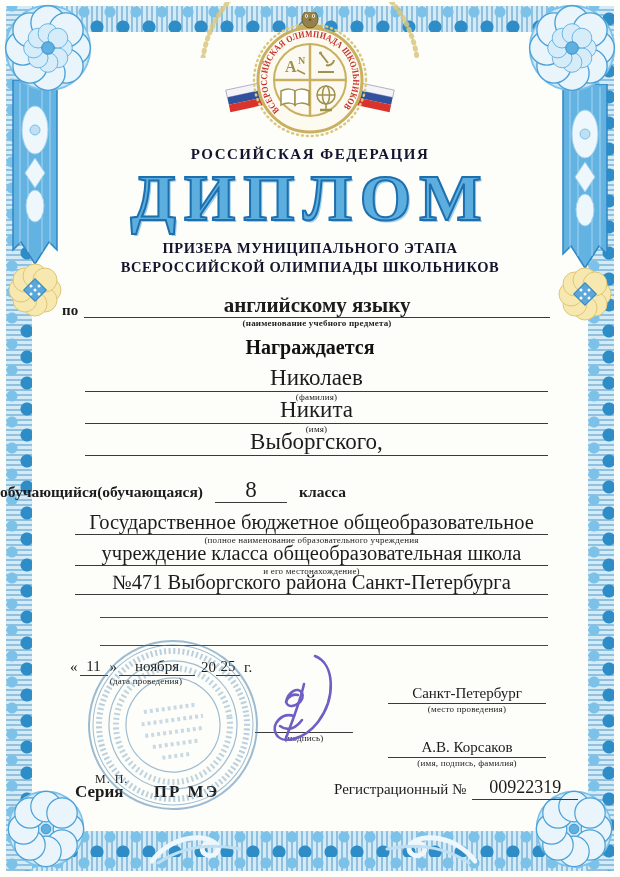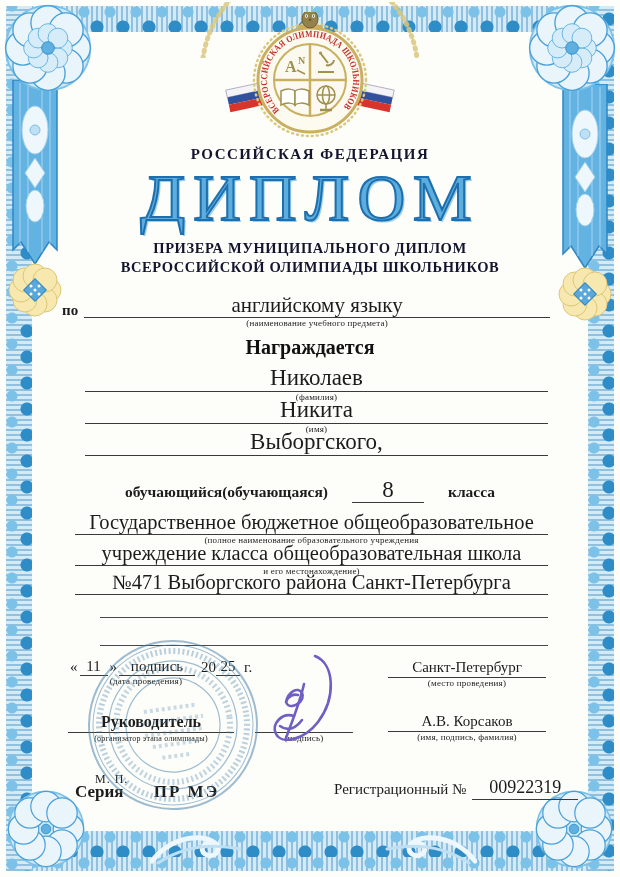--- a/index.html
+++ b/index.html
@@ -31,7 +31,7 @@
   .abs{position:absolute;z-index:2;}
   .center{left:0;right:0;text-align:center;}
   .country{top:146px;font-size:15px;font-weight:bold;letter-spacing:1.5px;color:#14142e;}
-  .big-title{top:158px;font-size:66px;line-height:80px;font-weight:normal;letter-spacing:8px;
+  .big-title{top:158px;font-size:66px;line-height:80px;font-weight:bold;letter-spacing:8px;
      color:#5caede;-webkit-text-stroke:2px #1e6fae;
      text-shadow:2px 2px 0 rgba(142,201,234,.9),-1px -1px 0 rgba(223,240,250,.9);}
   .subtitle1{top:240px;font-size:14.5px;font-weight:bold;letter-spacing:.6px;color:#14142e;}

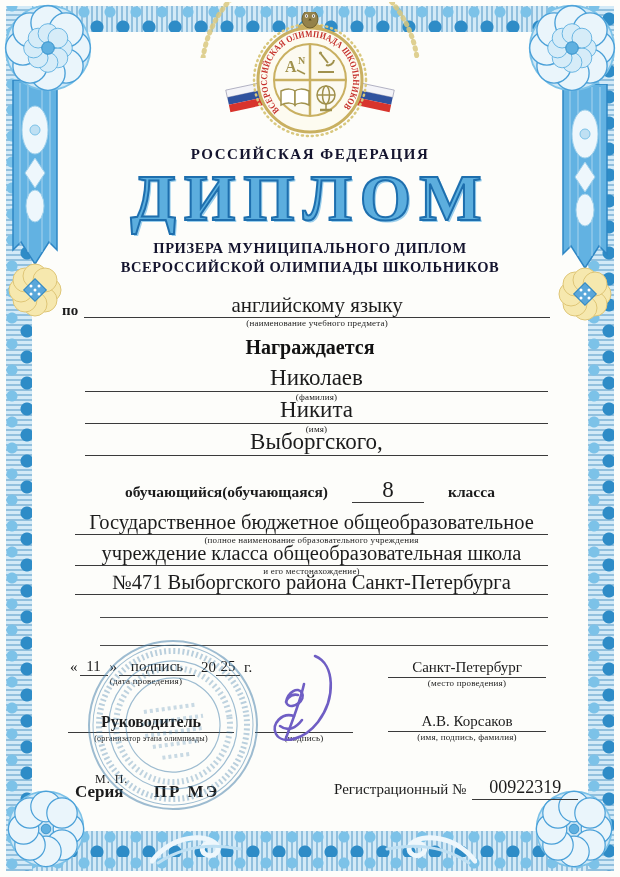--- a/index.html
+++ b/index.html
@@ -297,7 +297,7 @@
 
   <div class="abs center country">РОССИЙСКАЯ ФЕДЕРАЦИЯ</div>
   <div class="abs center big-title">ДИПЛОМ</div>
-  <div class="abs center subtitle1">ПРИЗЕРА МУНИЦИПАЛЬНОГО ДИПЛОМ</div>
+  <div class="abs center subtitle1">ПРИЗЕРА МУНИЦИПАЛЬНОГО ЭТАПА</div>
   <div class="abs center subtitle2">ВСЕРОССИЙСКОЙ ОЛИМПИАДЫ ШКОЛЬНИКОВ</div>
 
   <div class="abs subject-row">

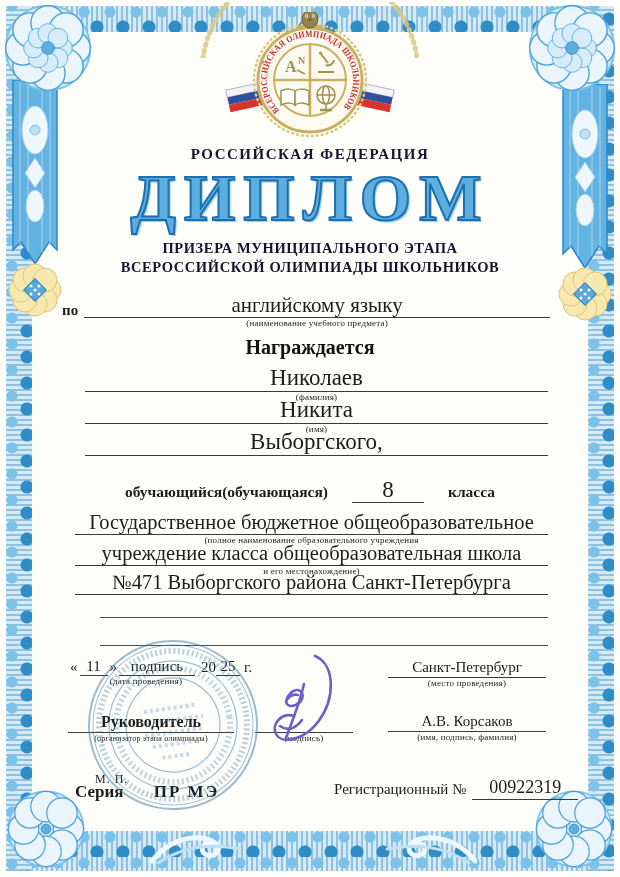--- a/index.html
+++ b/index.html
@@ -40,7 +40,7 @@
   .sublabel{font-size:9px;text-align:center;color:#222;letter-spacing:.2px;line-height:11px;}
   .subject-row{top:293px;left:62px;right:70px;display:flex;align-items:flex-start;}
   .subject-prefix{font-size:15px;font-weight:bold;padding-top:9px;}
-  .subject-line{flex:1;margin-left:6px;}
+  .subject-line{flex:1;margin-left:6px;font-weight:bold;}
   .subject-line .val{font-size:21px;line-height:24px;}
   .award-heading{top:336px;font-size:20px;font-weight:bold;color:#111;}
   .name-block{left:85px;right:72px;}

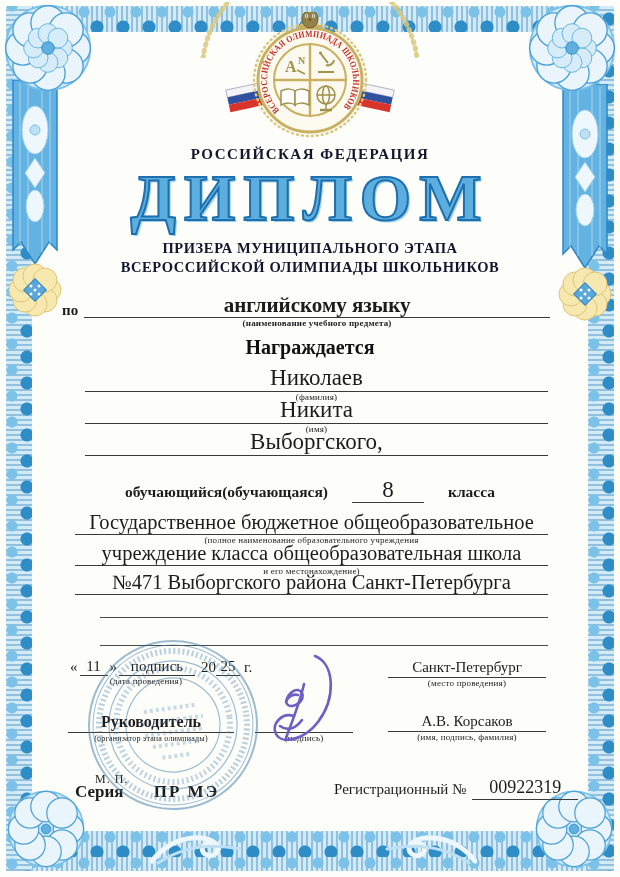--- a/index.html
+++ b/index.html
@@ -45,7 +45,7 @@
   .award-heading{top:336px;font-size:20px;font-weight:bold;color:#111;}
   .name-block{left:85px;right:72px;}
   .name-block .val{font-size:23px;line-height:27px;}
-  .grade-row{top:478px;left:0;right:0;display:flex;justify-content:center;align-items:flex-end;gap:24px;}
+  .grade-row{top:478px;left:0;right:0;display:flex;justify-content:flex-start;align-items:flex-end;gap:12px;}
   .grade-txt{font-size:15.5px;font-weight:bold;padding-bottom:2px;}
   .grade-val{width:72px;border-bottom:1.6px solid #3a3a3a;text-align:center;font-size:23px;line-height:24px;}
   .school-block{left:75px;right:72px;}

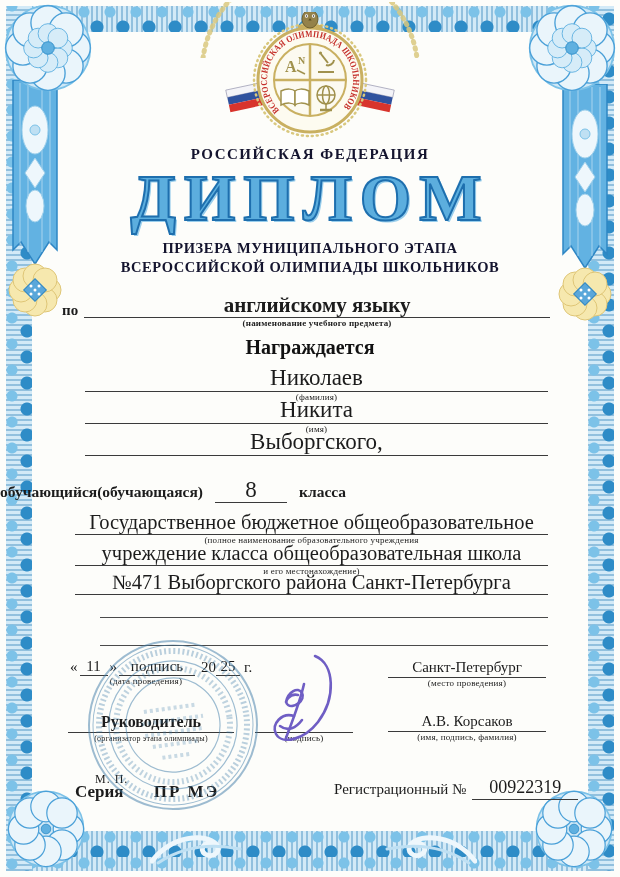--- a/index.html
+++ b/index.html
@@ -348,7 +348,7 @@
       <span class="q">«</span>
       <span class="seg" style="width:28px">11</span>
       <span class="q">»</span>
-      <span class="seg" style="width:76px">подпись</span>
+      <span class="seg" style="width:76px">ноября</span>
       <span style="padding-left:6px">20</span>
       <span class="seg" style="width:24px">25</span>
       <span style="padding-left:4px">г.</span>

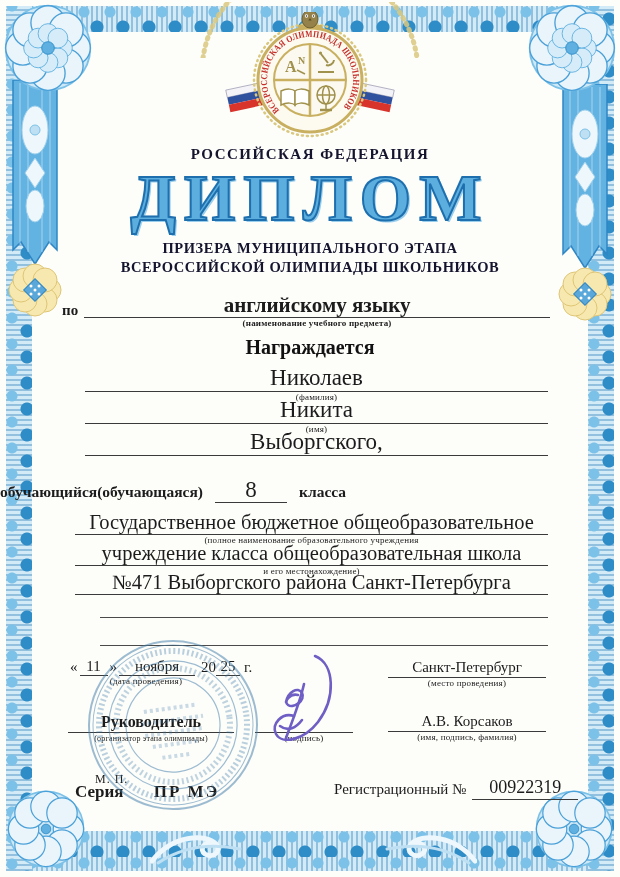--- a/index.html
+++ b/index.html
@@ -57,7 +57,7 @@
   .date-line .seg{border-bottom:1.4px solid #3a3a3a;text-align:center;}
   .date-label{font-size:9px;color:#222;margin-left:18px;width:120px;text-align:center;}
   .place-group{top:658px;left:388px;width:158px;}
-  .place-group .val,.sign-col .val{font-size:15px;line-height:19px;border-bottom:1.4px solid #3a3a3a;text-align:center;}
+  .place-group .val,.sign-col .val{font-size:15px;line-height:19px;border-bottom:1.4px solid #3a3a3a;text-align:center;margin-top:26px;}
   .head-group{top:712px;left:68px;width:166px;}
   .head-group .val{font-size:16px;font-weight:bold;line-height:20px;border-bottom:1.4px solid #3a3a3a;text-align:center;}
   .head-group .sublabel{font-size:8px;}

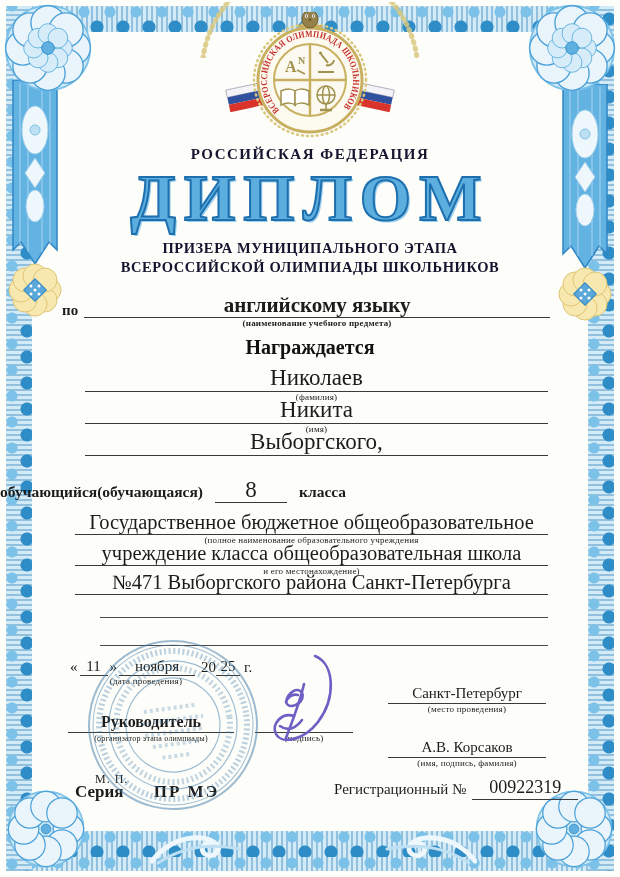--- a/index.html
+++ b/index.html
@@ -360,10 +360,6 @@
     <div class="sublabel">(место проведения)</div>
   </div>
 
-  <div class="abs head-group rule-box">
-    <div class="val">Руководитель</div>
-    <div class="sublabel">(организатор этапа олимпиады)</div>
-  </div>
   <div class="abs sig-line-group">
     <div class="spacer"></div>
     <div class="sublabel">(подпись)</div>

